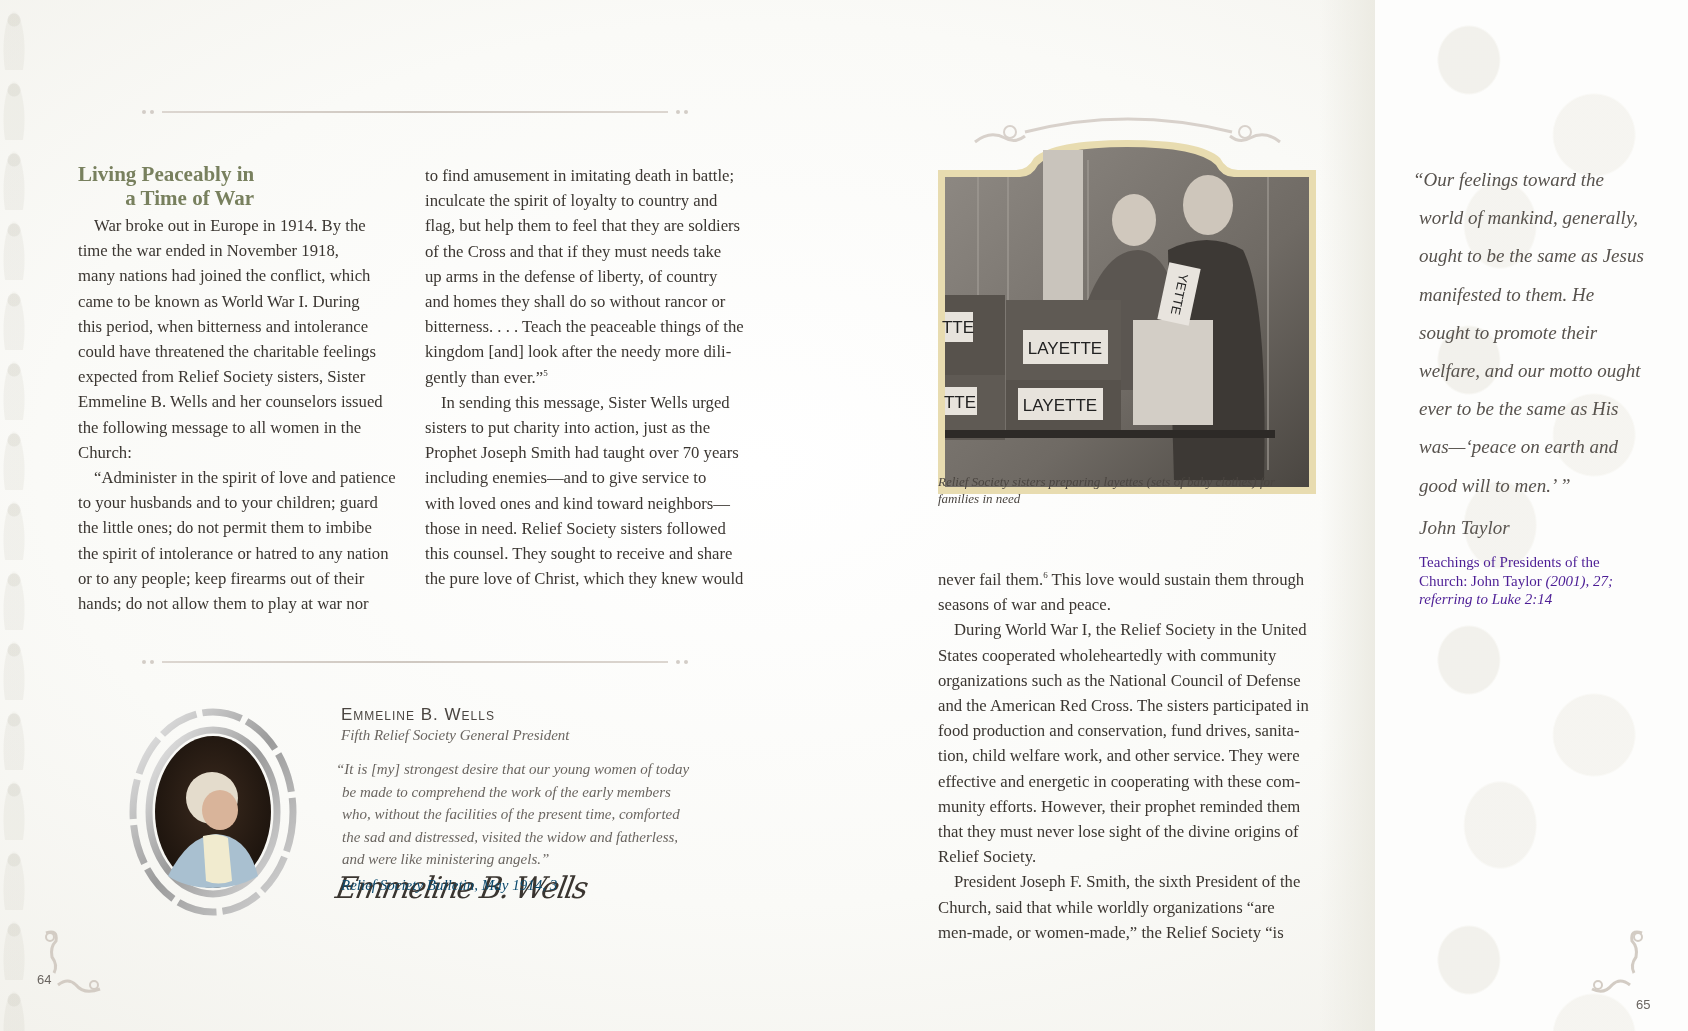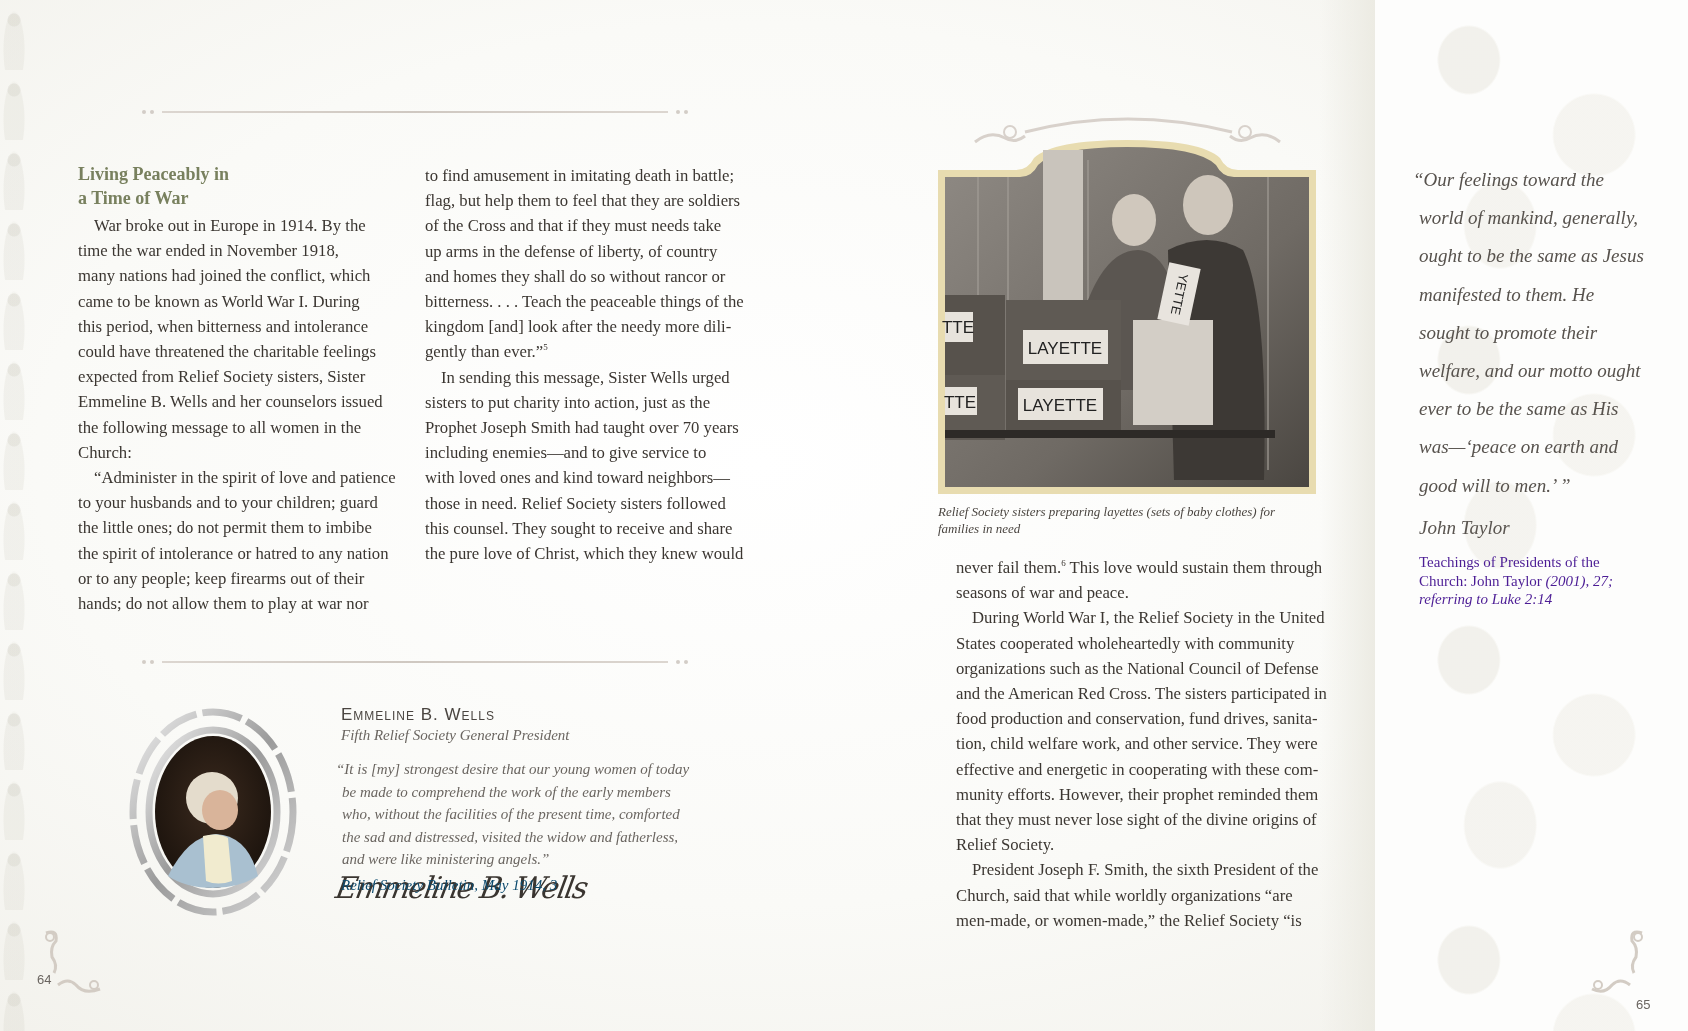--- a/index.html
+++ b/index.html
@@ -41,8 +41,9 @@
   .line { white-space:nowrap; display:block; }
   h2.heading {
     position:absolute; left:78px; top:162px; margin:0;
-    font-size:18px; line-height:24px; font-weight:bold; color:#78805e;
+    font-size:21px; line-height:24px; font-weight:bold; color:#78805e;
     font-family:"Liberation Serif", serif;
+    text-align:right;
   }
   sup { font-size:9px; vertical-align: super; line-height:0; }
 

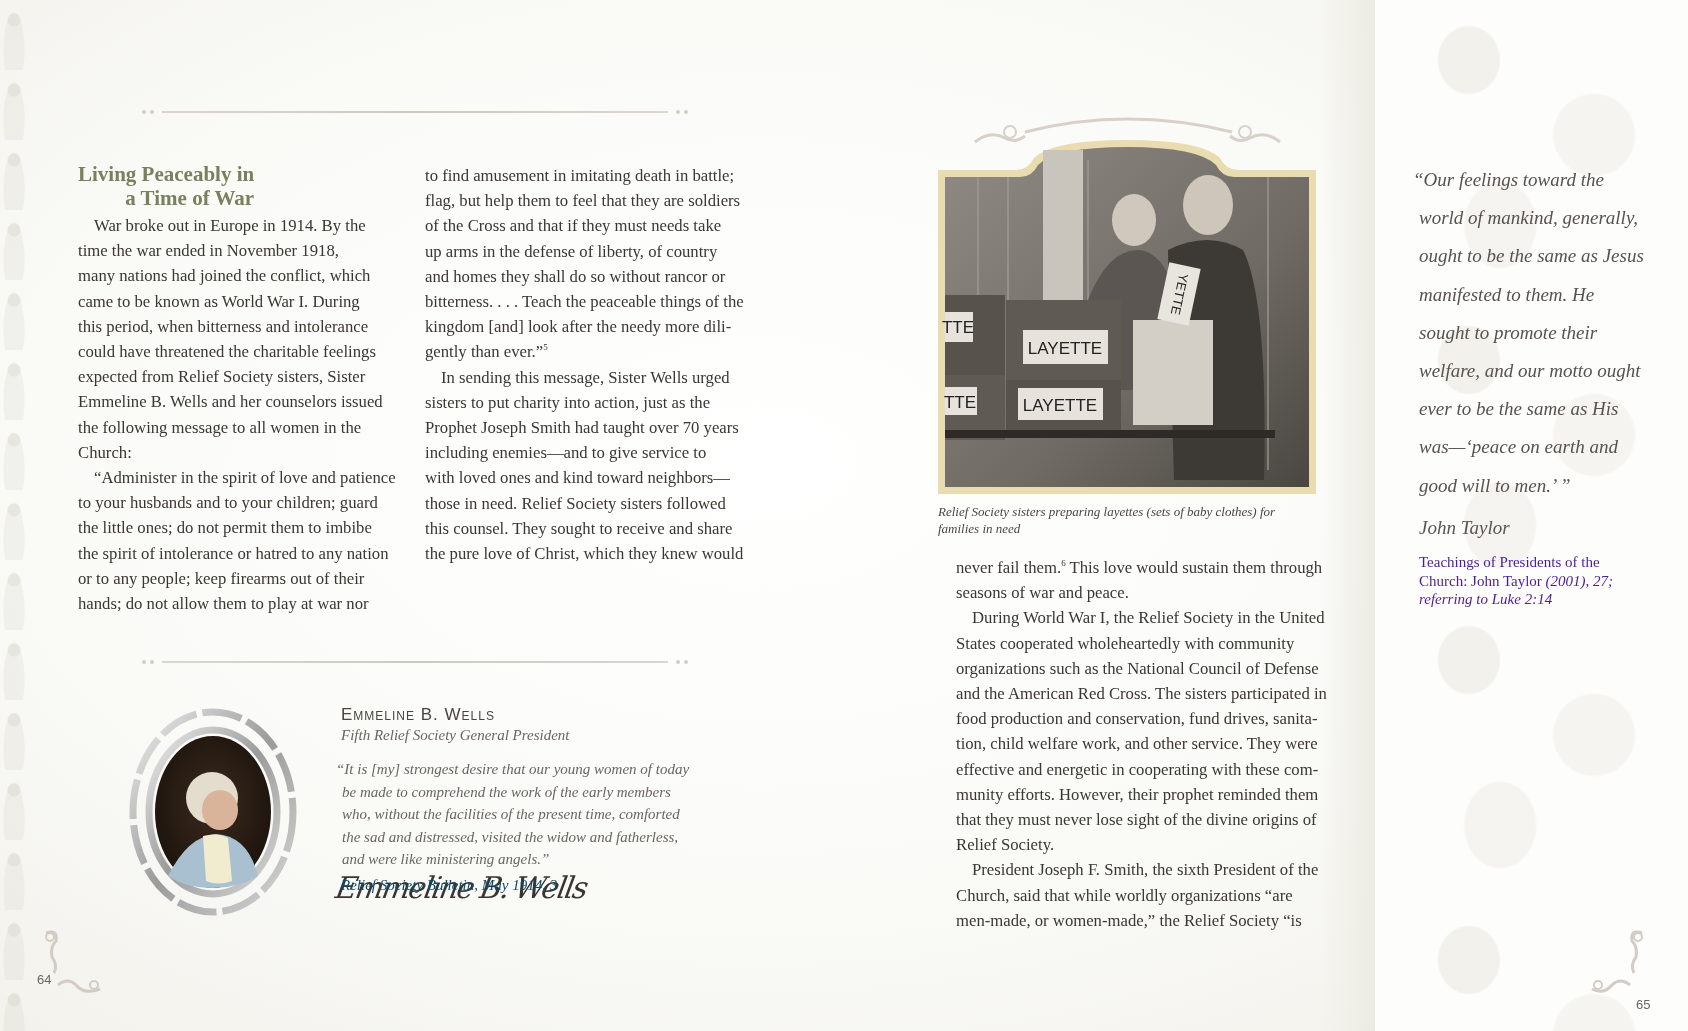--- a/index.html
+++ b/index.html
@@ -131,6 +131,7 @@
   </div>
 <div class="col" id="col2" style="left:425px; top:163px; width:335px;">
     <span class="line">to find amusement in imitating death in battle;</span>
+    <span class="line">inculcate the spirit of loyalty to country and</span>
     <span class="line">flag, but help them to feel that they are soldiers</span>
     <span class="line">of the Cross and that if they must needs take</span>
     <span class="line">up arms in the defense of liberty, of country</span>

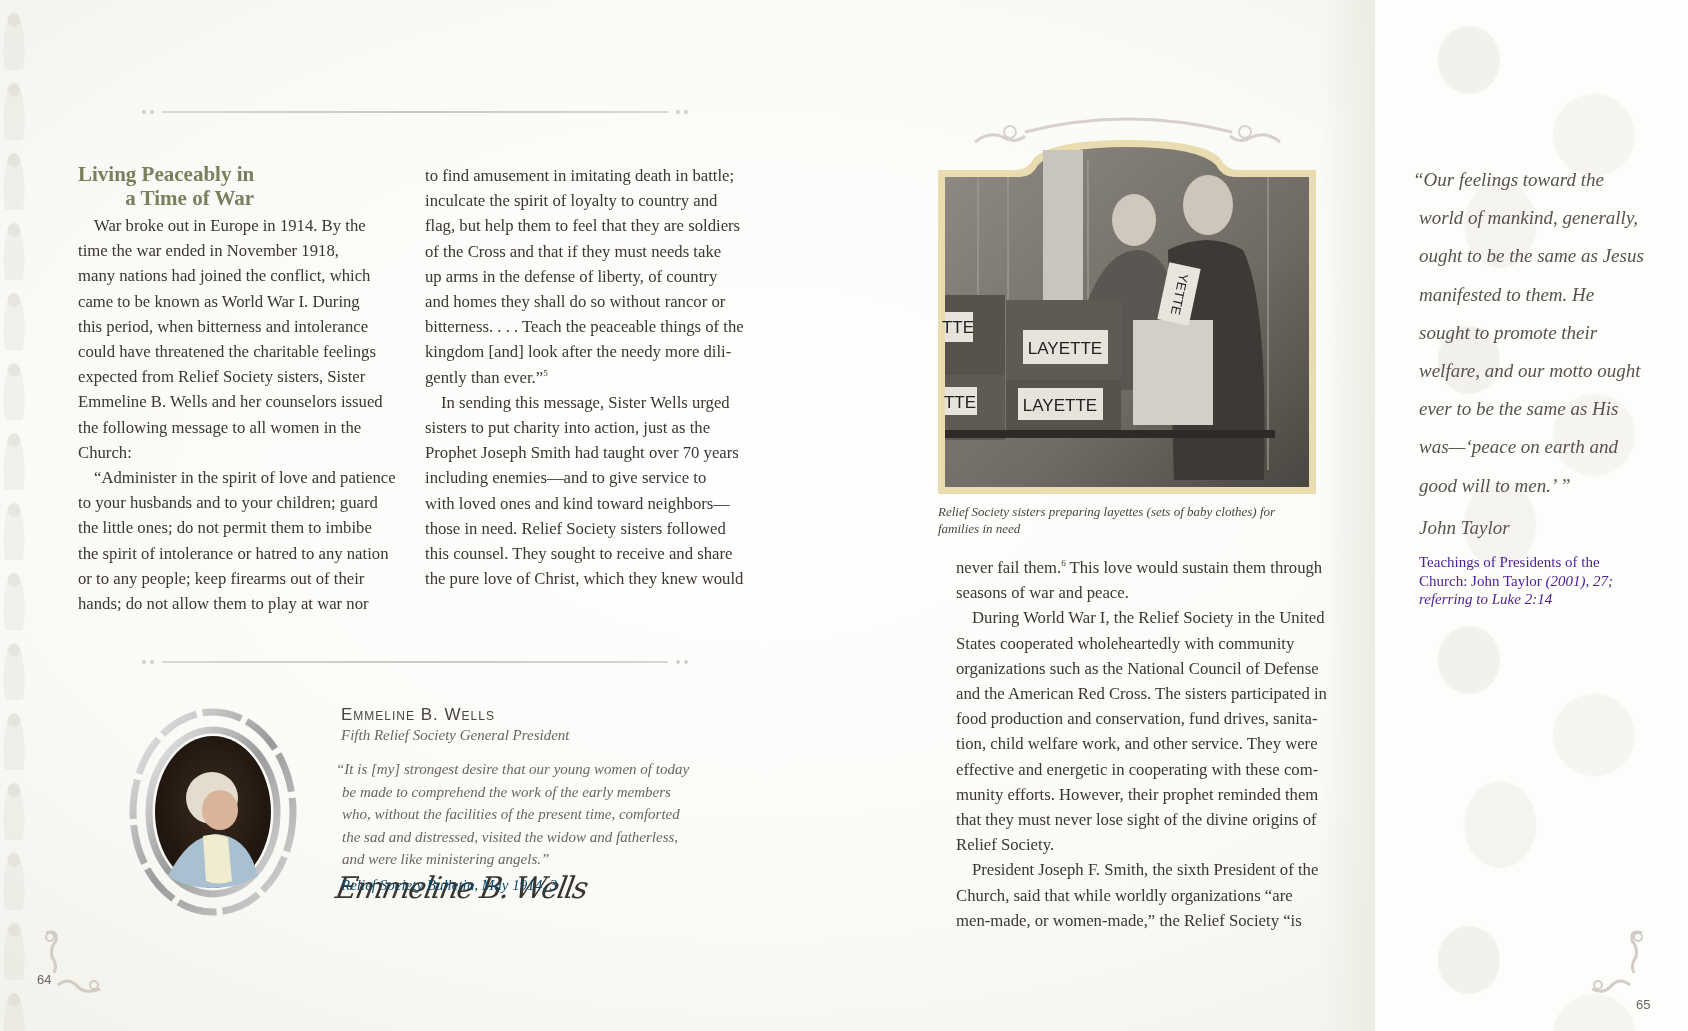--- a/index.html
+++ b/index.html
@@ -51,7 +51,7 @@
     position:absolute; left:938px; top:140px; width:378px; height:354px;
   }
   .caption {
-    position:absolute; left:938px; top:503px; width:380px;
+    position:absolute; left:938px; top:473px; width:380px;
     font-style:italic; font-size:13px; line-height:17px; color:#4a4540;
   }
   .portrait { position:absolute; left:128px; top:706px; width:170px; height:212px; }

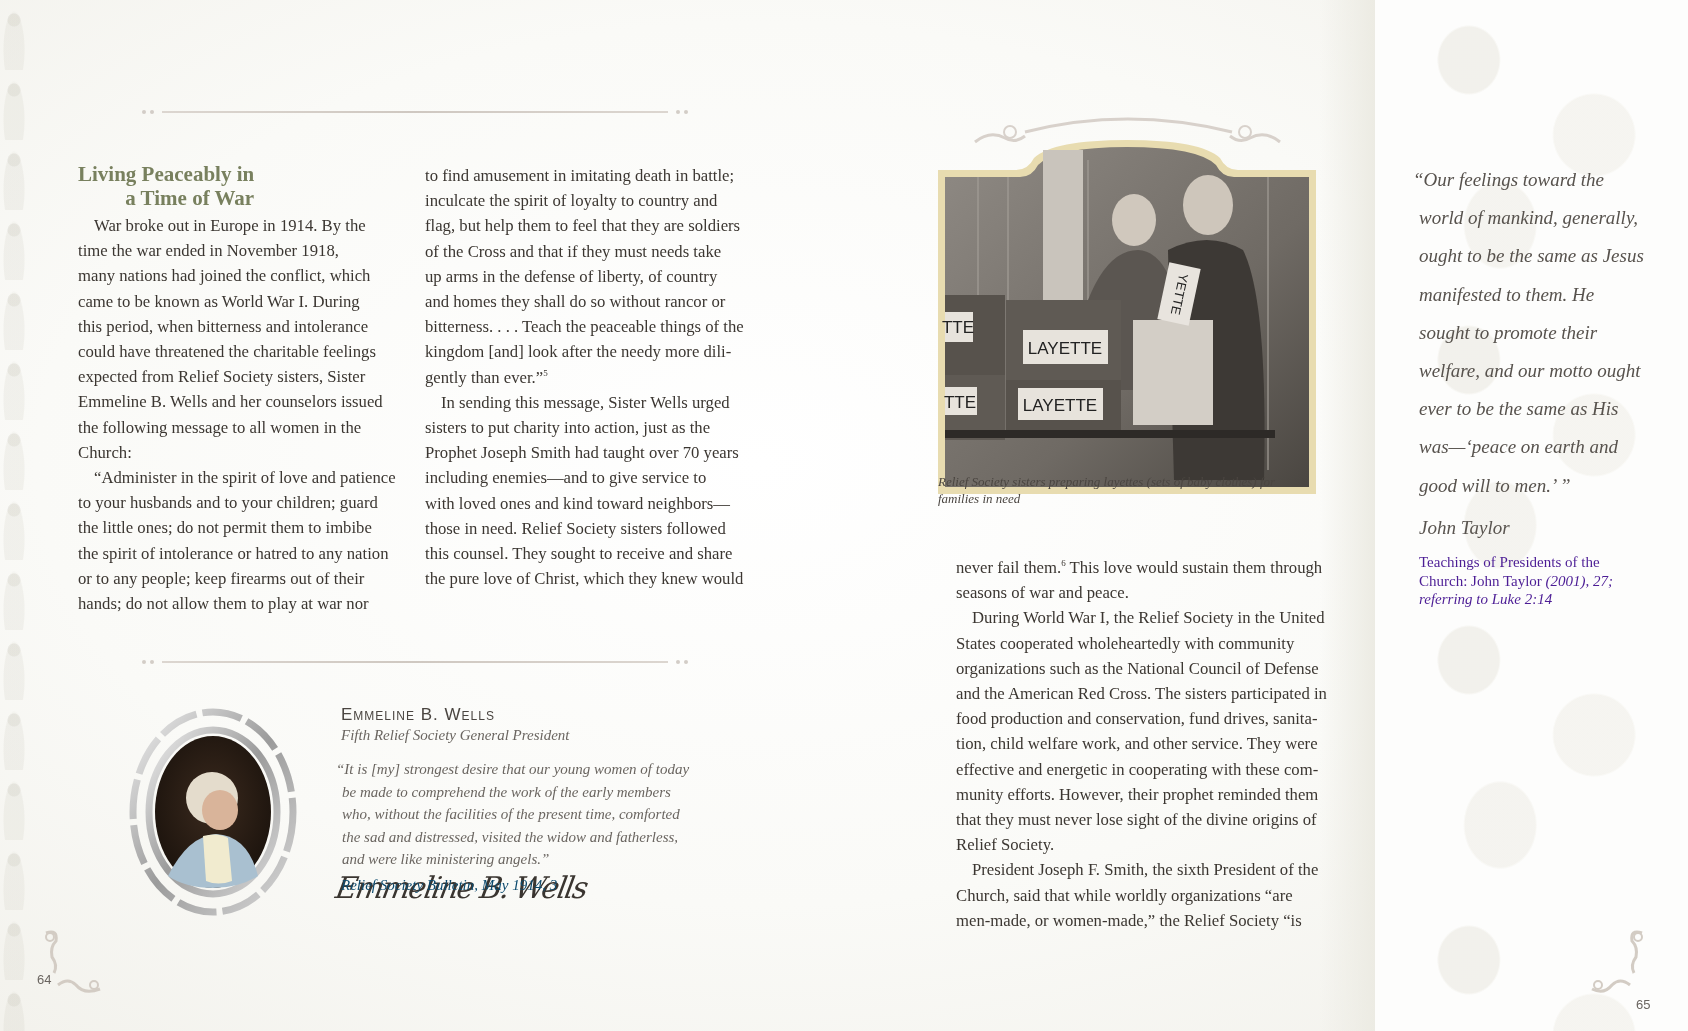--- a/index.html
+++ b/index.html
@@ -251,7 +251,7 @@
     <span class="line">families in need</span>
   </div>
 
-<div class="col" id="col3" style="left:938px; top:555px; width:380px;margin-left:18px;">
+<div class="col" id="col3" style="left:938px; top:567px; width:380px;">
     <span class="line"><span>never fail them.</span><sup>6</sup><span> This love would sustain them through</span></span>
     <span class="line">seasons of war and peace.</span>
     <span class="line" style="text-indent: 16px;">During World War I, the Relief Society in the United</span>

